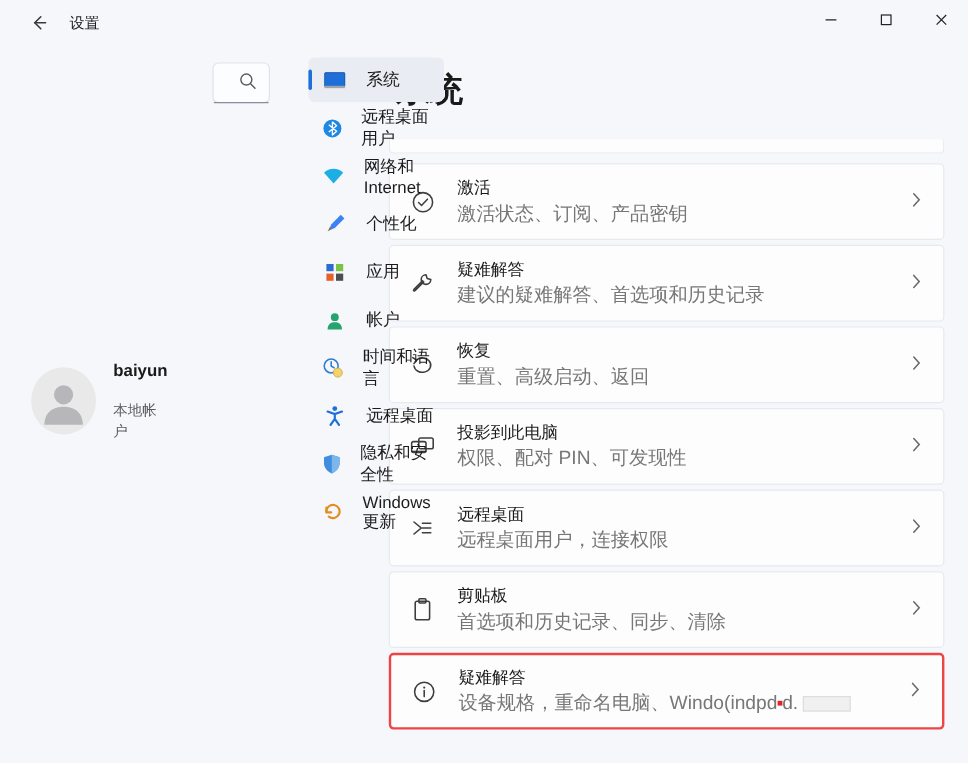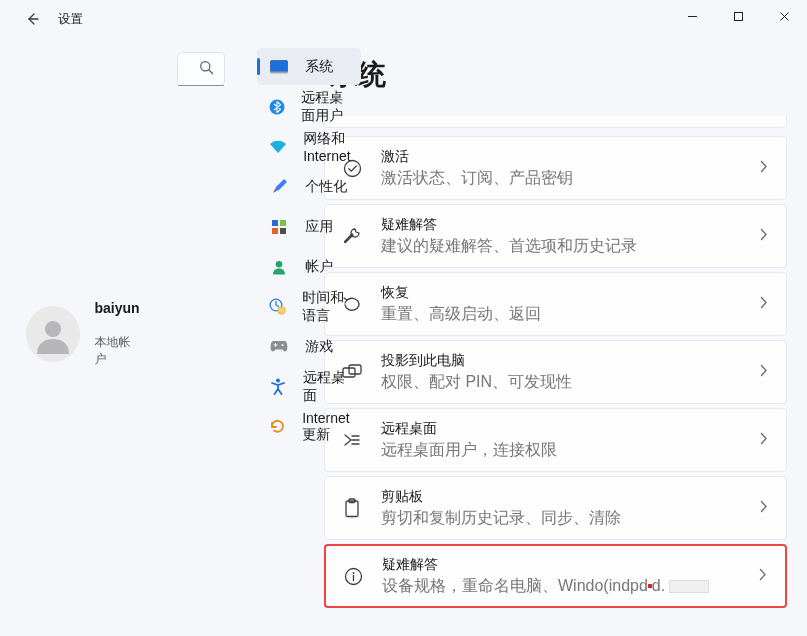--- a/index.html
+++ b/index.html
@@ -248,16 +248,6 @@
         </div>
         <div class="nav-item">
           <span class="nav-icon">
-            <svg width="18" height="13" viewBox="0 0 18 13">
-                <path d="M3 1 H15 C17 1 18 7 17 10 C16 12 14 12 12.5 9.5 H5.5 C4 12 2 12 1 10 C0 7 1 1 3 1 Z" fill="#8b8d93"></path>
-                <circle cx="12.5" cy="5" r="1" fill="#fff"></circle>
-                <path d="M4 5 H7 M5.5 3.5 V6.5" stroke="#fff" stroke-width="1" stroke-linecap="round"></path>
-              </svg>
-          </span>
-          <span class="nav-label">游戏</span>
-        </div>
-        <div class="nav-item">
-          <span class="nav-icon">
             <svg width="16" height="17" viewBox="0 0 16 17">
                 <circle cx="8" cy="2.5" r="2" fill="#1e6fd9"></circle>
                 <path d="M2 5 L8 7 L14 5 M8 7 V11 M8 11 L4.5 16 M8 11 L11.5 16" stroke="#1e6fd9" stroke-width="1.8" stroke-linecap="round" fill="none"></path>

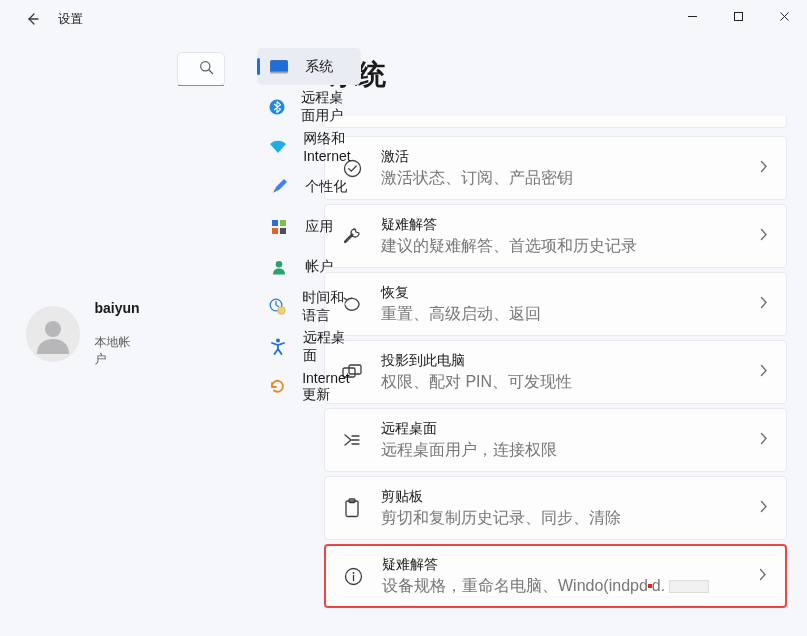--- a/index.html
+++ b/index.html
@@ -257,6 +257,15 @@
         </div>
         <div class="nav-item">
           <span class="nav-icon">
+            <svg width="15" height="17" viewBox="0 0 15 17">
+                <path d="M7.5 1 L14 3 V8 C14 12 11 15 7.5 16.5 C4 15 1 12 1 8 V3 Z" fill="#3f8ee0"></path>
+                <path d="M7.5 1 L14 3 V8 C14 12 11 15 7.5 16.5 V1 Z" fill="#7bb7ea"></path>
+              </svg>
+          </span>
+          <span class="nav-label">隐私和安全性</span>
+        </div>
+        <div class="nav-item">
+          <span class="nav-icon">
             <svg width="17" height="17" viewBox="0 0 17 17">
                 <path d="M3 8.5 A5.5 5.5 0 1 1 5 12.5" stroke="#e58b1f" stroke-width="1.8" fill="none" stroke-linecap="round"></path>
                 <path d="M3 5 V9 H7" stroke="#e58b1f" stroke-width="1.8" fill="none" stroke-linecap="round" stroke-linejoin="round"></path>

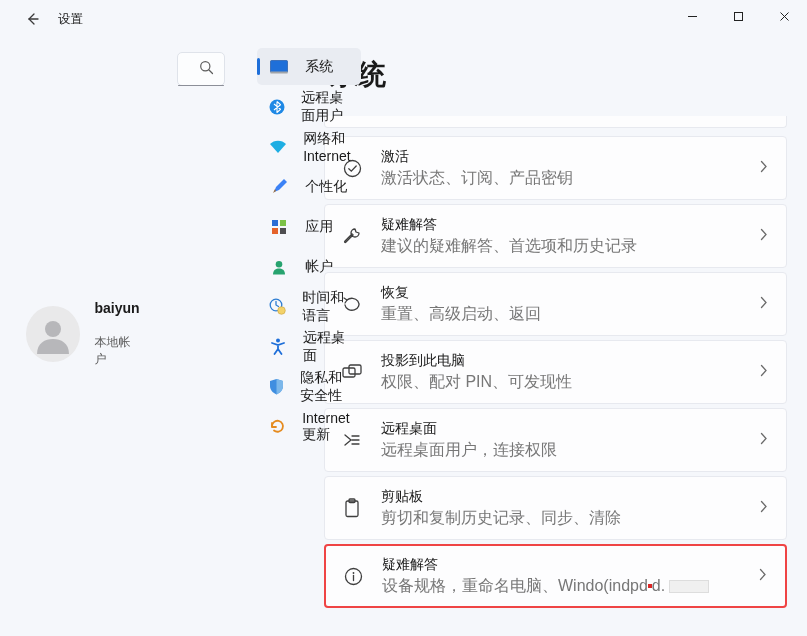--- a/index.html
+++ b/index.html
@@ -271,7 +271,7 @@
                 <path d="M3 5 V9 H7" stroke="#e58b1f" stroke-width="1.8" fill="none" stroke-linecap="round" stroke-linejoin="round"></path>
               </svg>
           </span>
-          <span class="nav-label">Internet 更新</span>
+          <span class="nav-label">Windows 更新</span>
         </div>
       </div>
     </div>

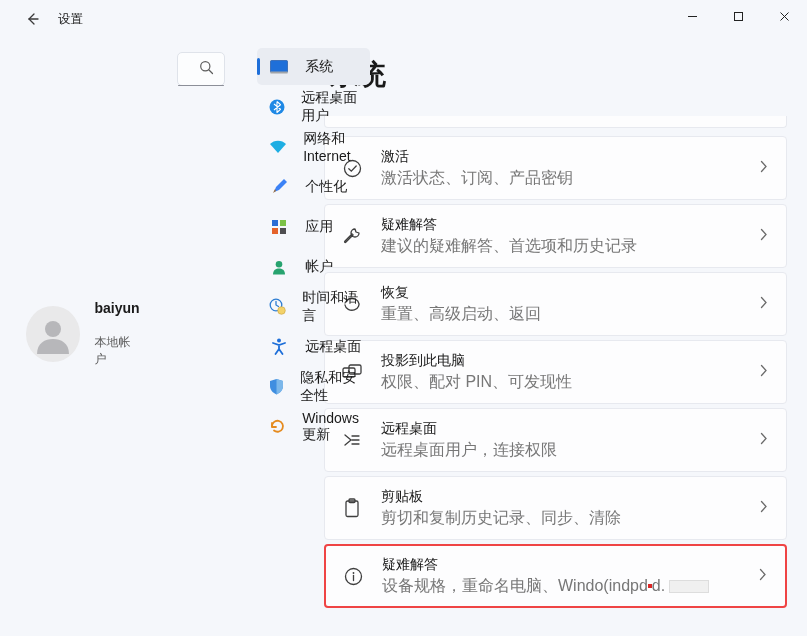--- a/index.html
+++ b/index.html
@@ -368,7 +368,7 @@
           </span>
           <div class="card-text">
             <div class="card-title">剪贴板</div>
-            <div class="card-sub">剪切和复制历史记录、同步、清除</div>
+            <div class="card-sub">首选项和历史记录、同步、清除</div>
           </div>
           <span class="card-arrow"><svg width="8" height="13" viewBox="0 0 8 13">
                 <path d="M1.5 1.5 L6 6.5 L1.5 11.5" stroke="currentColor" stroke-width="1.3" fill="none" stroke-linecap="round"></path>

